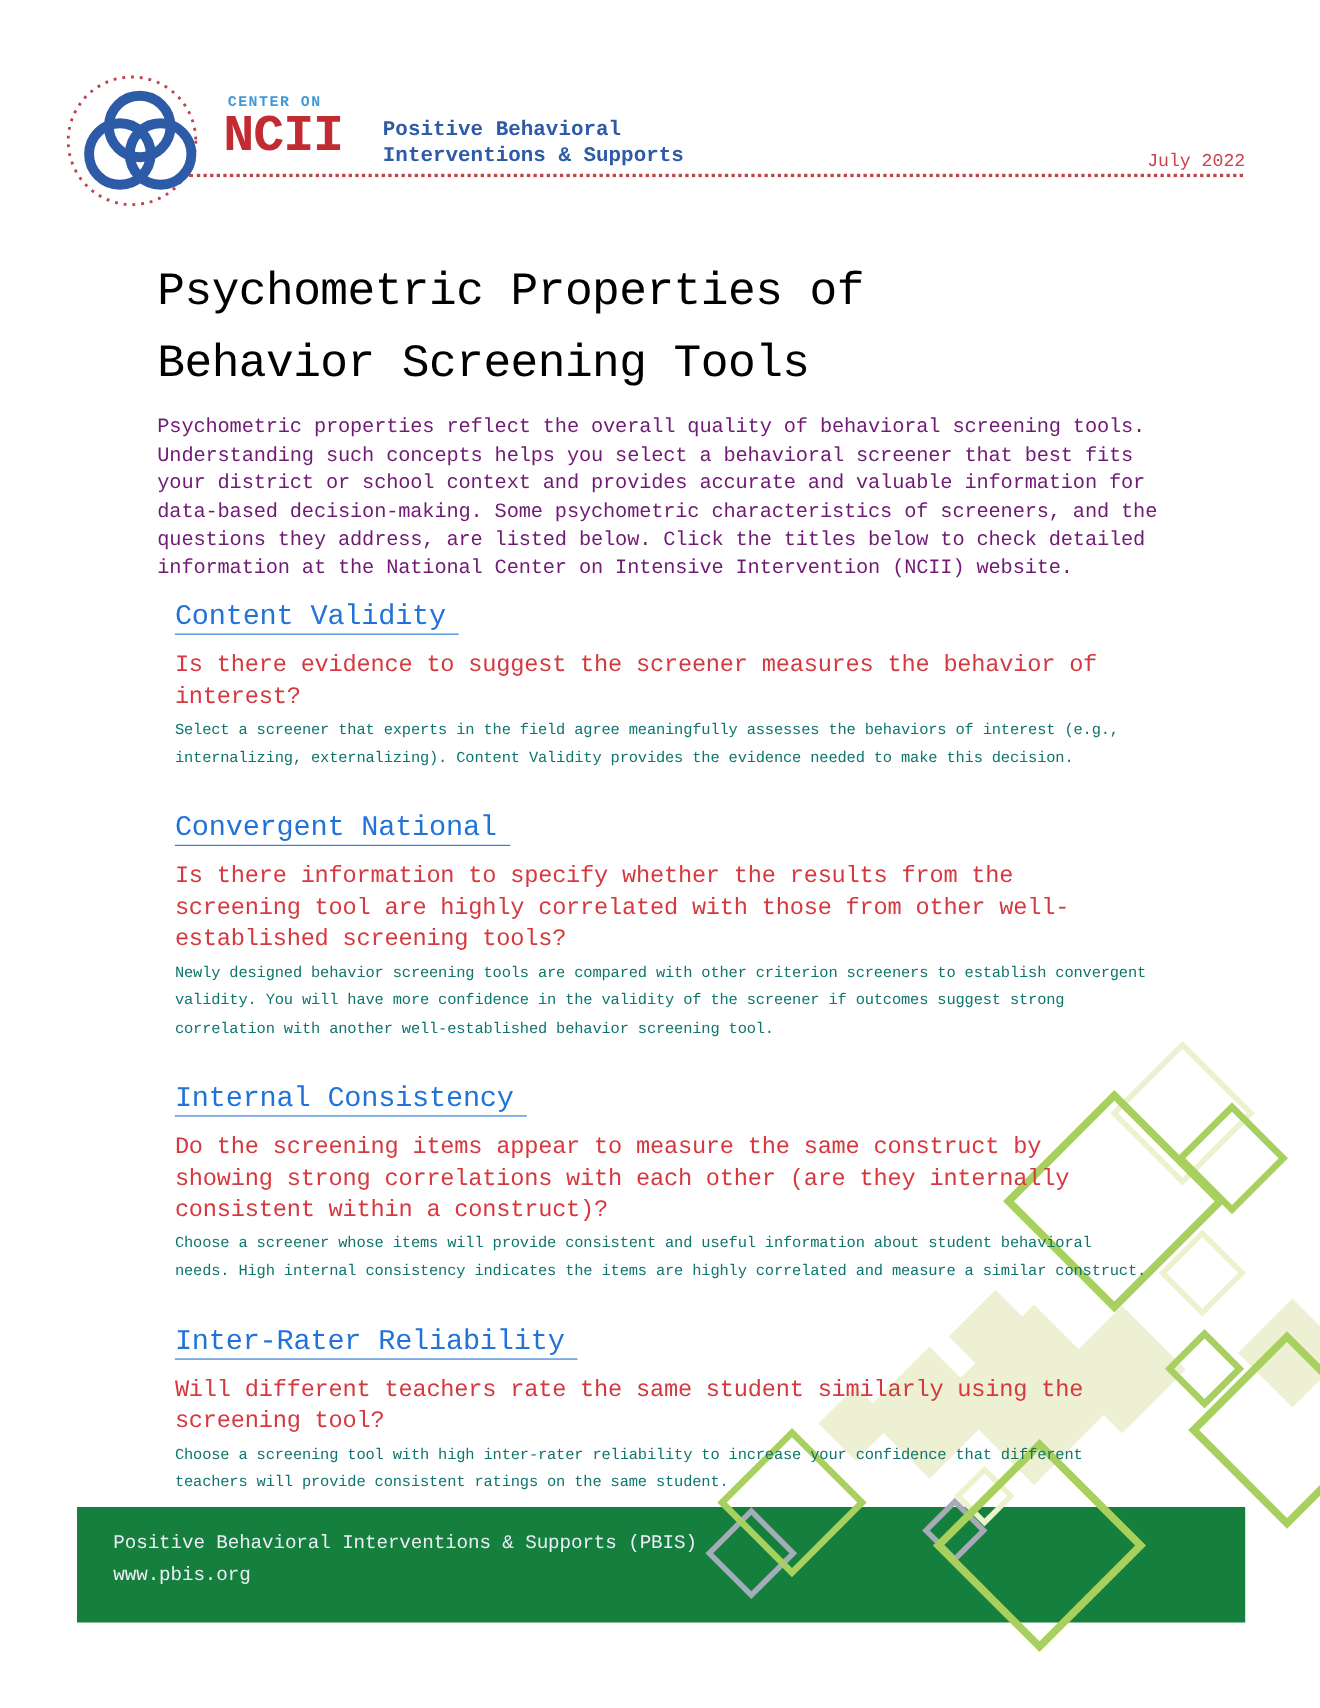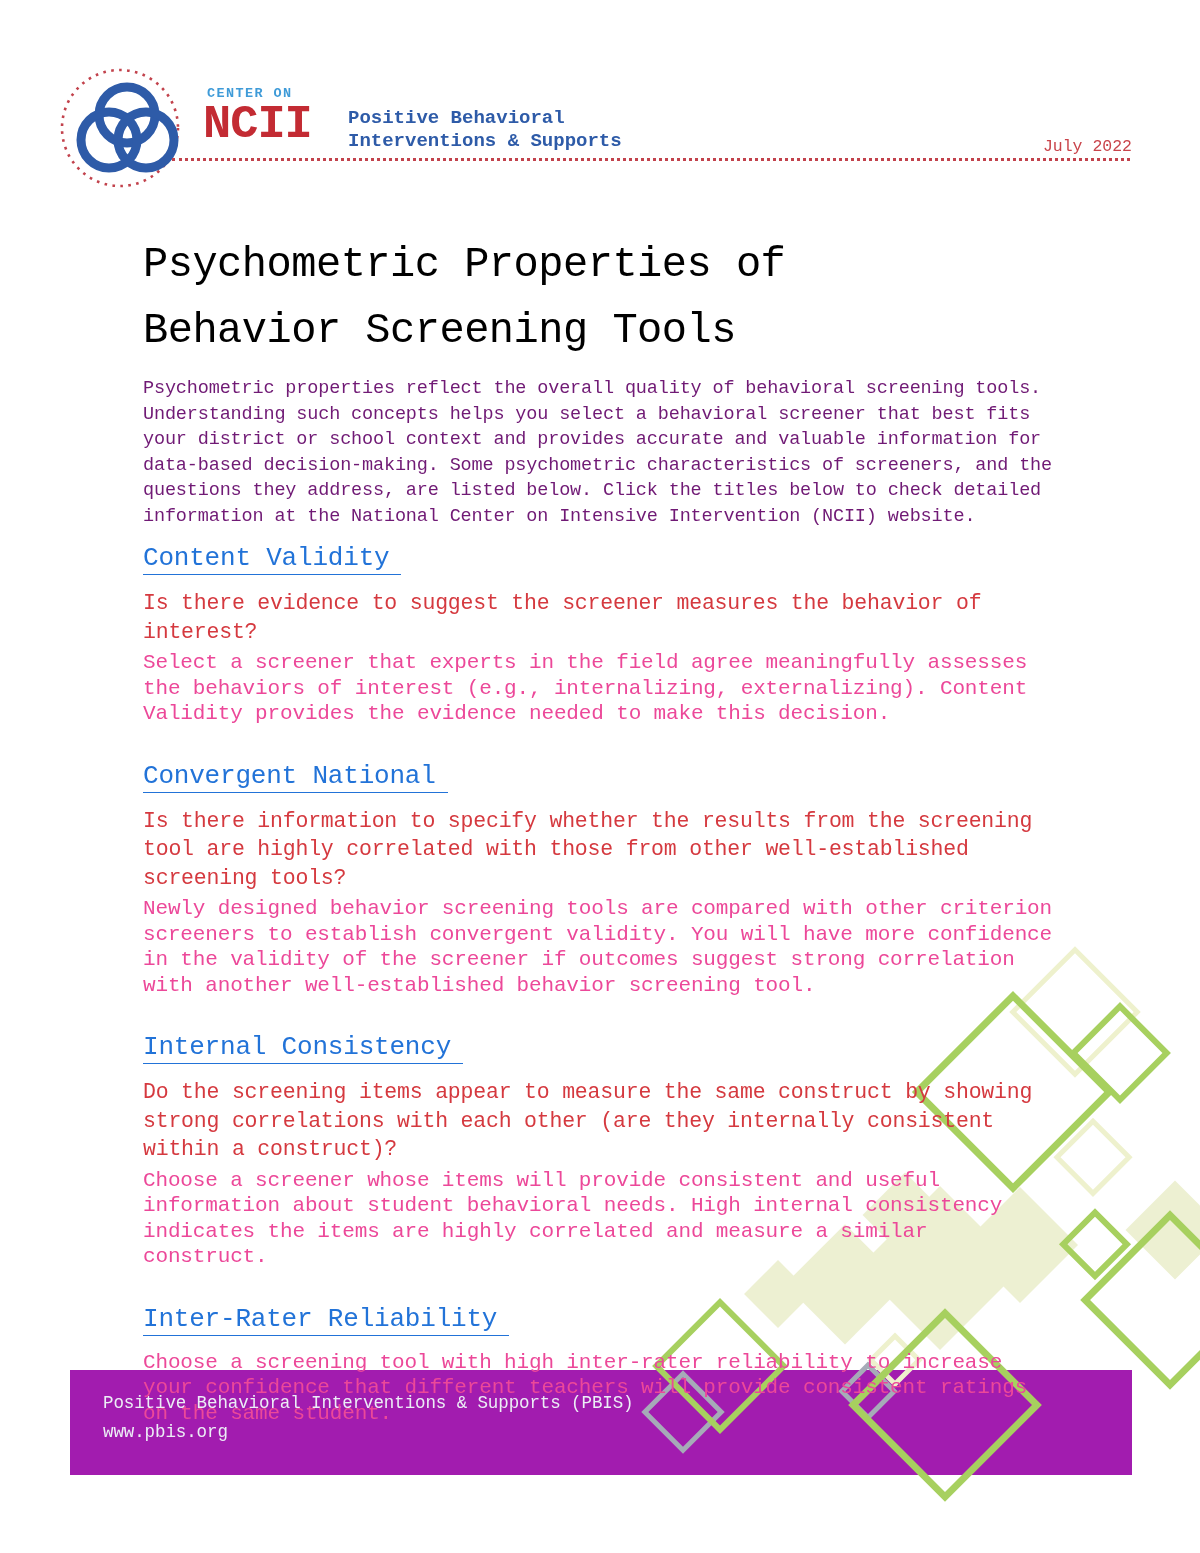--- a/index.html
+++ b/index.html
@@ -51,7 +51,7 @@
     font-size:18.5px;line-height:25.5px;letter-spacing:-0.15px;
     color:#701a75;
   }
-  section{margin:0;}
+  section{margin:16px;}
   h2.section-heading{
     margin:0 0 16px 0;
     font-size:26px;font-weight:500;line-height:30px;letter-spacing:-0.2px;

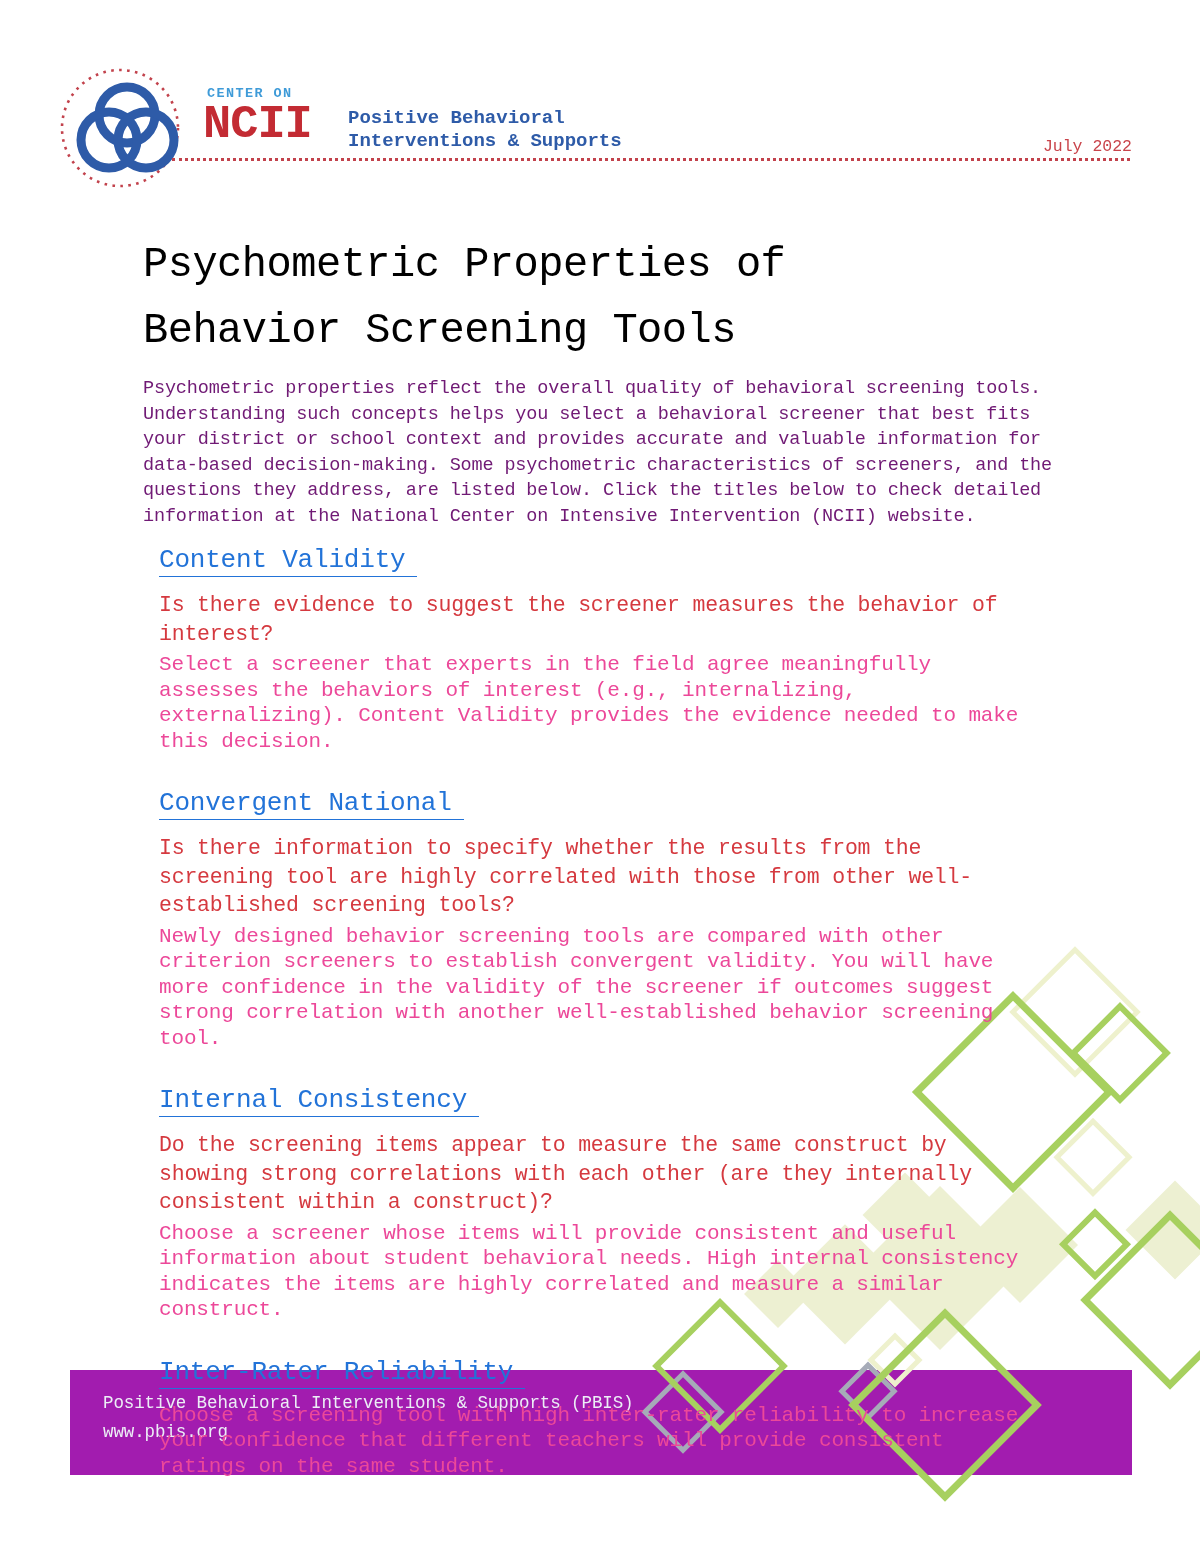--- a/index.html
+++ b/index.html
@@ -70,8 +70,8 @@
   }
   p.body-text{
     margin:0 0 34px 0;
-    font-size:21px;line-height:25.5px;letter-spacing:-0.15px;
-    color:#ec4899;
+    font-size:14px;line-height:25.5px;letter-spacing:-0.15px;
+    color:#0f766e;
   }
   
   .diamonds{

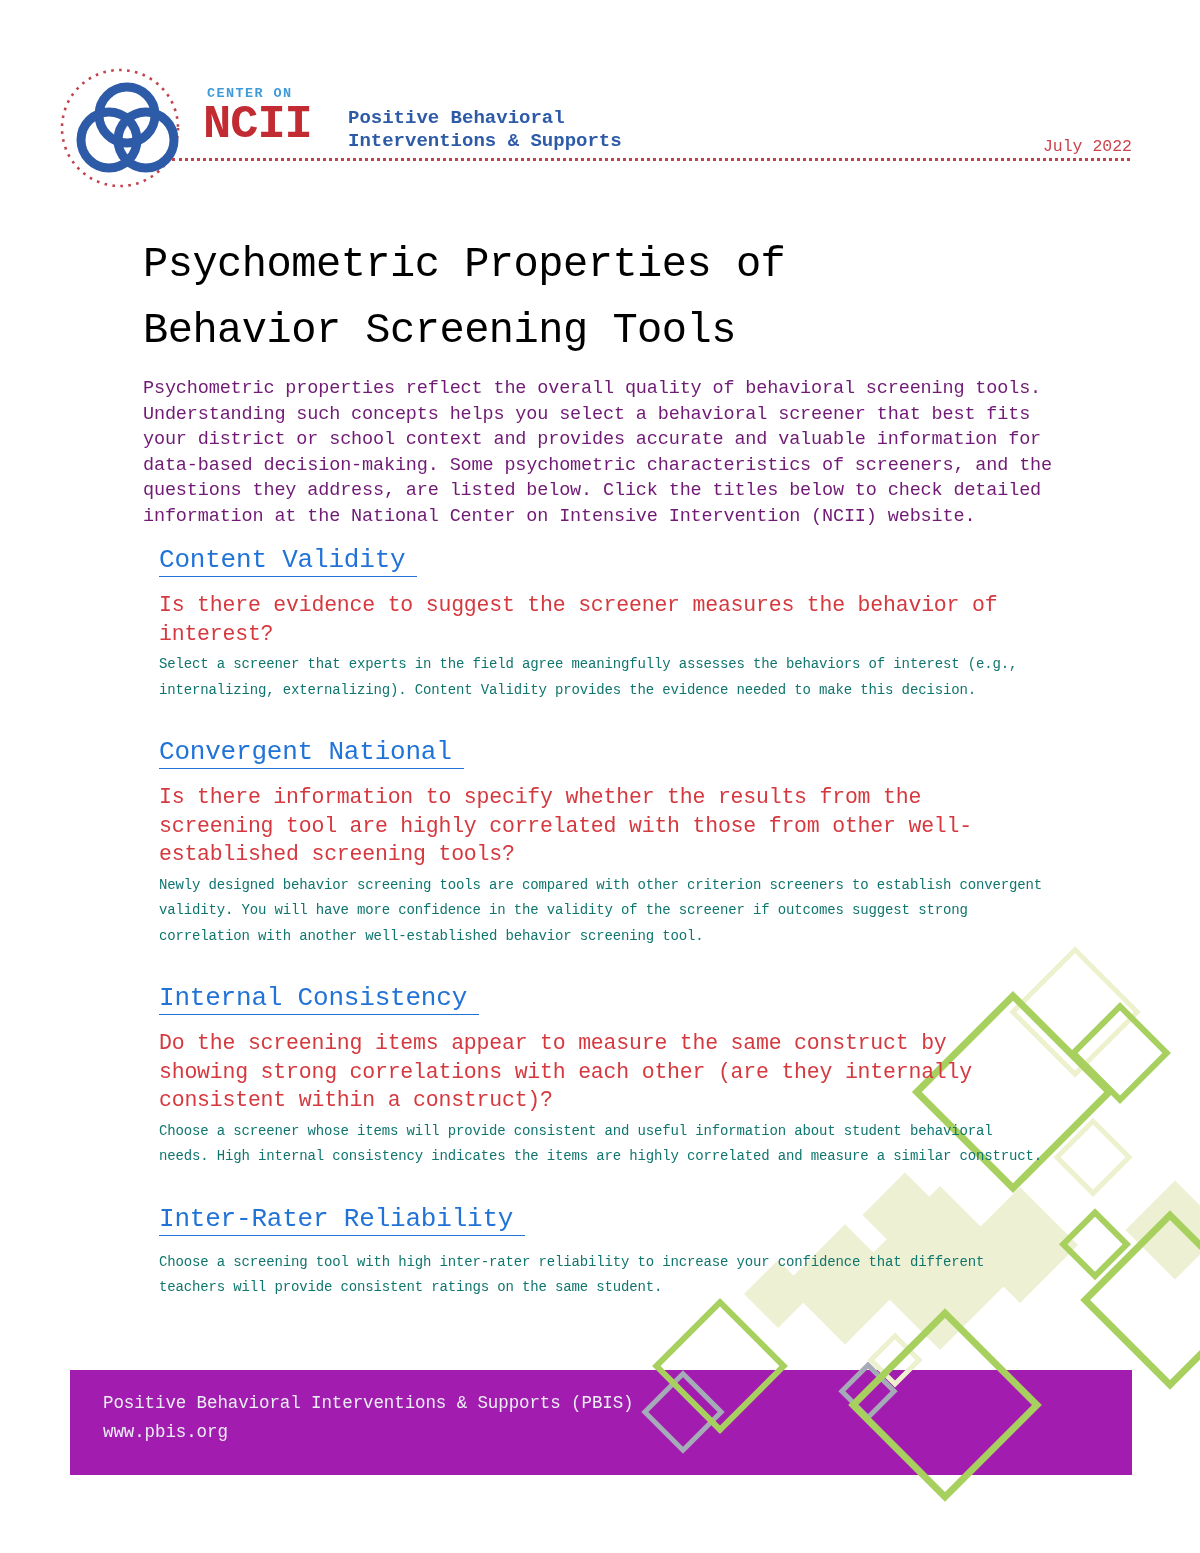--- a/index.html
+++ b/index.html
@@ -162,6 +162,7 @@
 
     <section>
       <h2 class="section-heading"><a>Inter-Rater Reliability</a></h2>
+      <p class="question">Will different teachers rate the same student similarly using the screening tool?</p>
       <p class="body-text">Choose a screening tool with high inter-rater reliability to increase your confidence that different teachers will provide consistent ratings on the same student.</p>
     </section>
   </div>

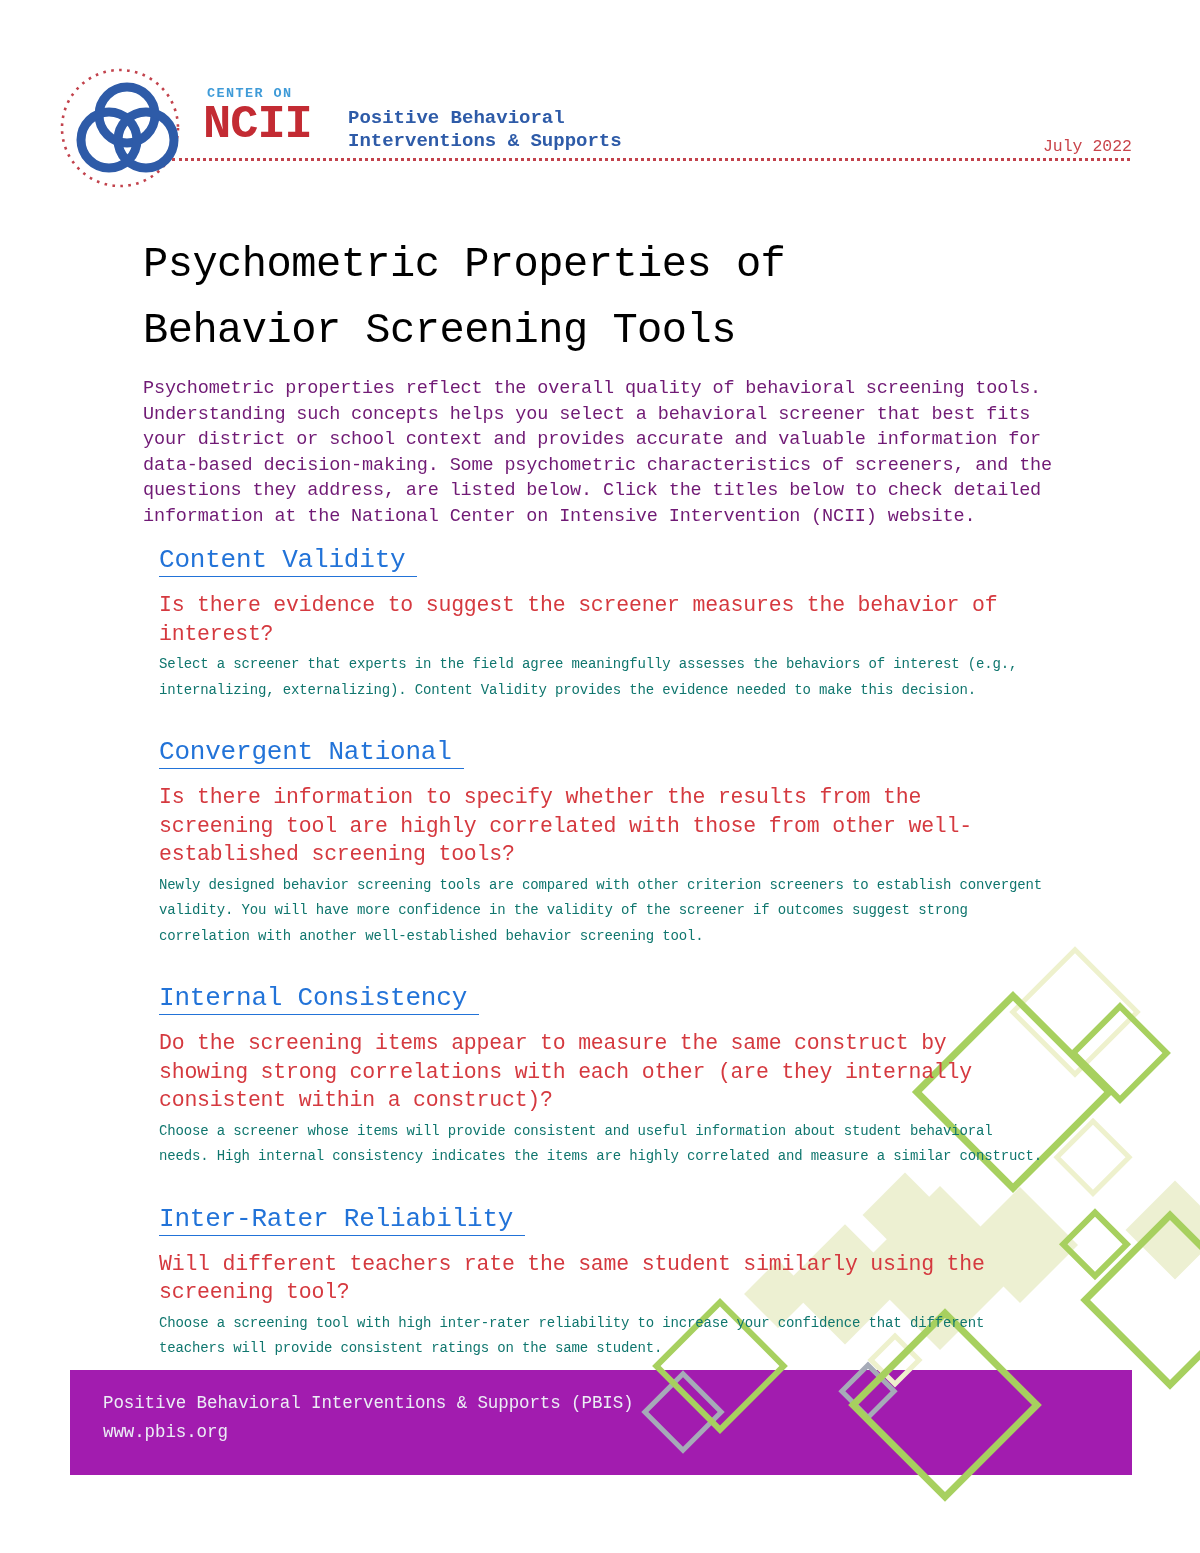--- a/index.html
+++ b/index.html
@@ -85,7 +85,7 @@
   
   .footer{
     position:absolute;left:70px;top:1370px;width:1062px;height:105px;
-    background:#a21caf;z-index:1;
+    background:#15803d;z-index:1;
     box-sizing:border-box;
     padding:19px 0 0 33px;
     color:#eceef6;

